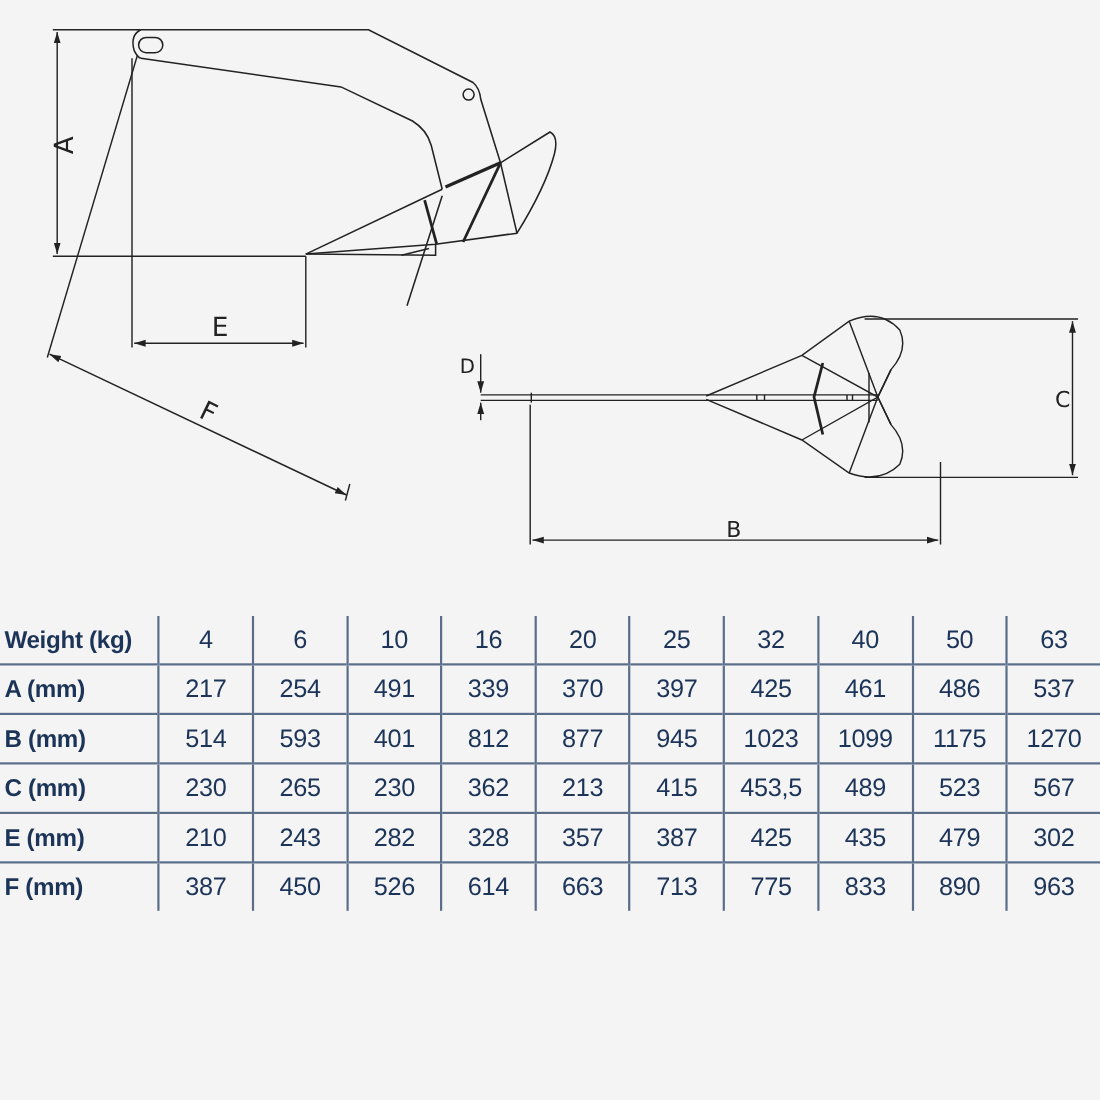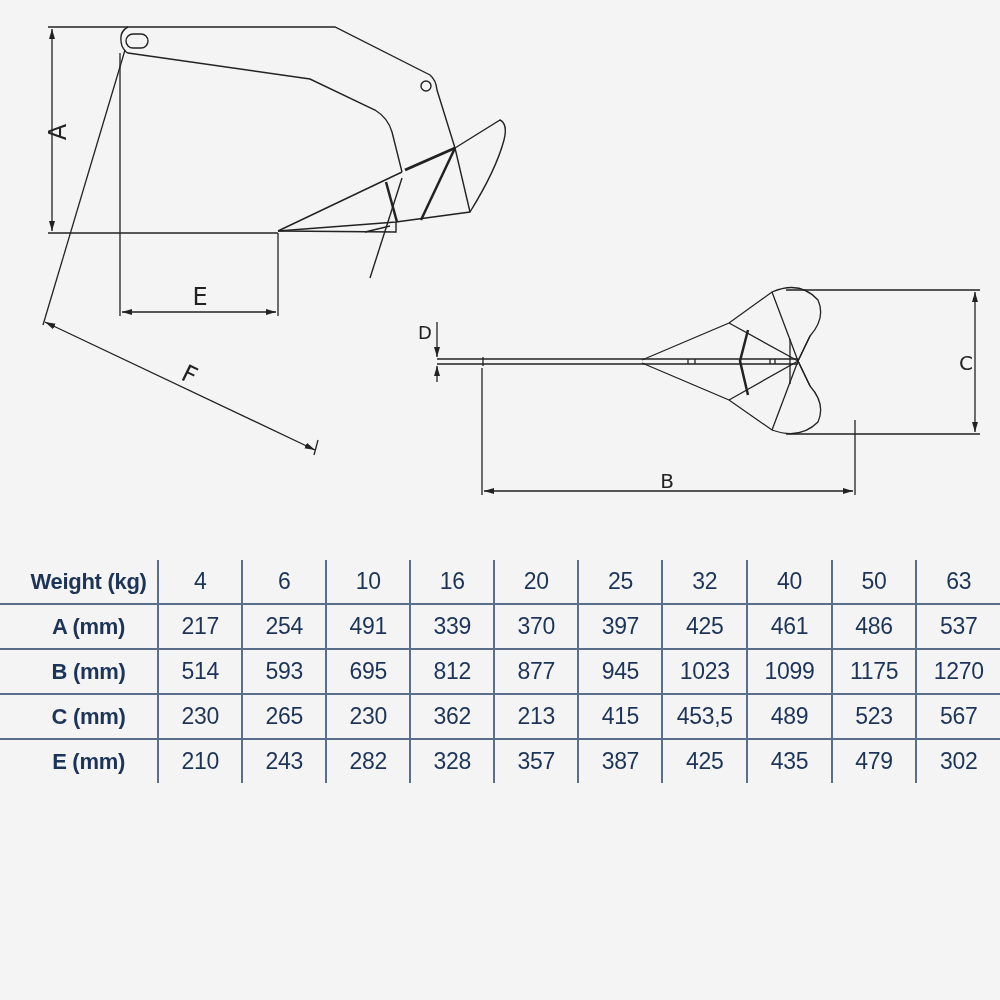--- a/index.html
+++ b/index.html
@@ -23,7 +23,7 @@
     }
     #spec-table tr:first-child td { border-top: none; }
     #spec-table td.rowhead {
-      text-align: center; padding-left: 20px; font-weight: bold;
+      text-align: left; padding-left: 4px; font-weight: bold;
       font-size: 22px; border-left: none; width: 140px;
     }
     #spec-table td.val { width: 84px; }

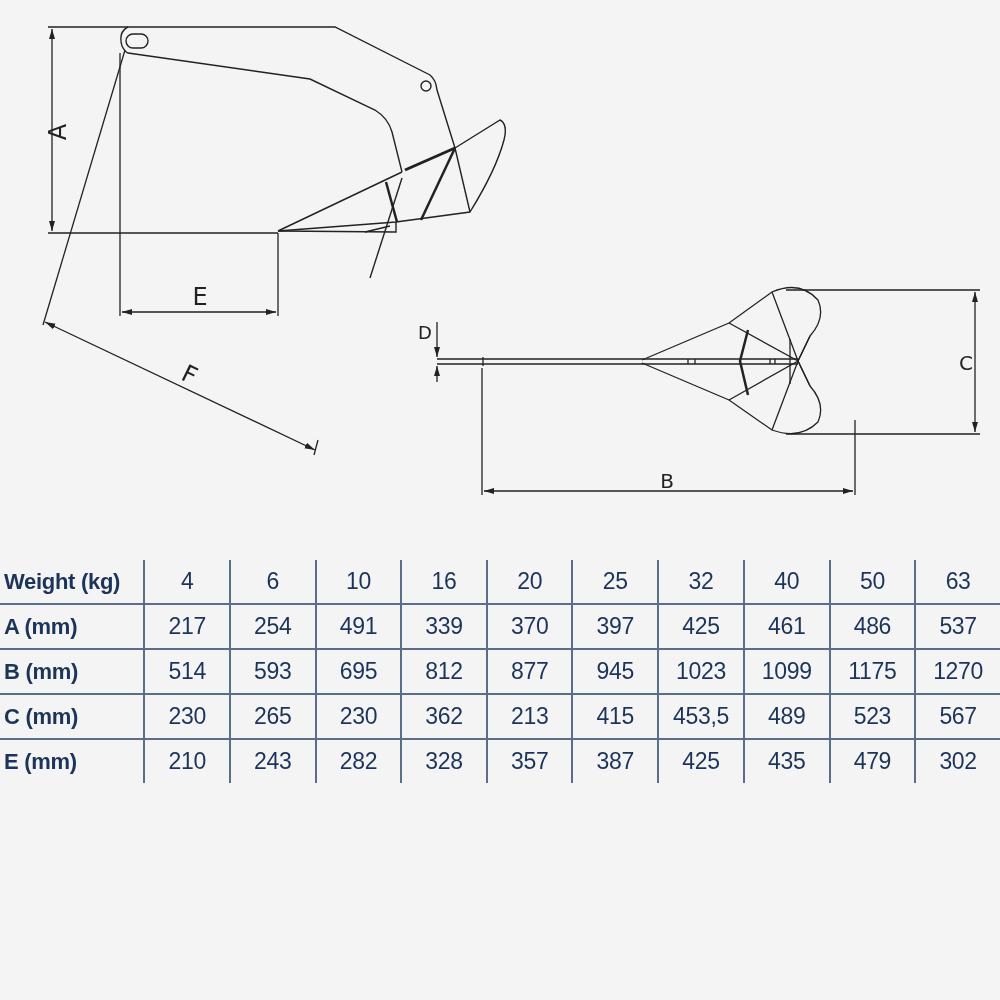--- a/index.html
+++ b/index.html
@@ -149,7 +149,7 @@
       <td class="rowhead">B (mm)</td>
       <td class="val">514</td>
       <td class="val">593</td>
-      <td class="val">695</td>
+      <td class="val">401</td>
       <td class="val">812</td>
       <td class="val">877</td>
       <td class="val">945</td>

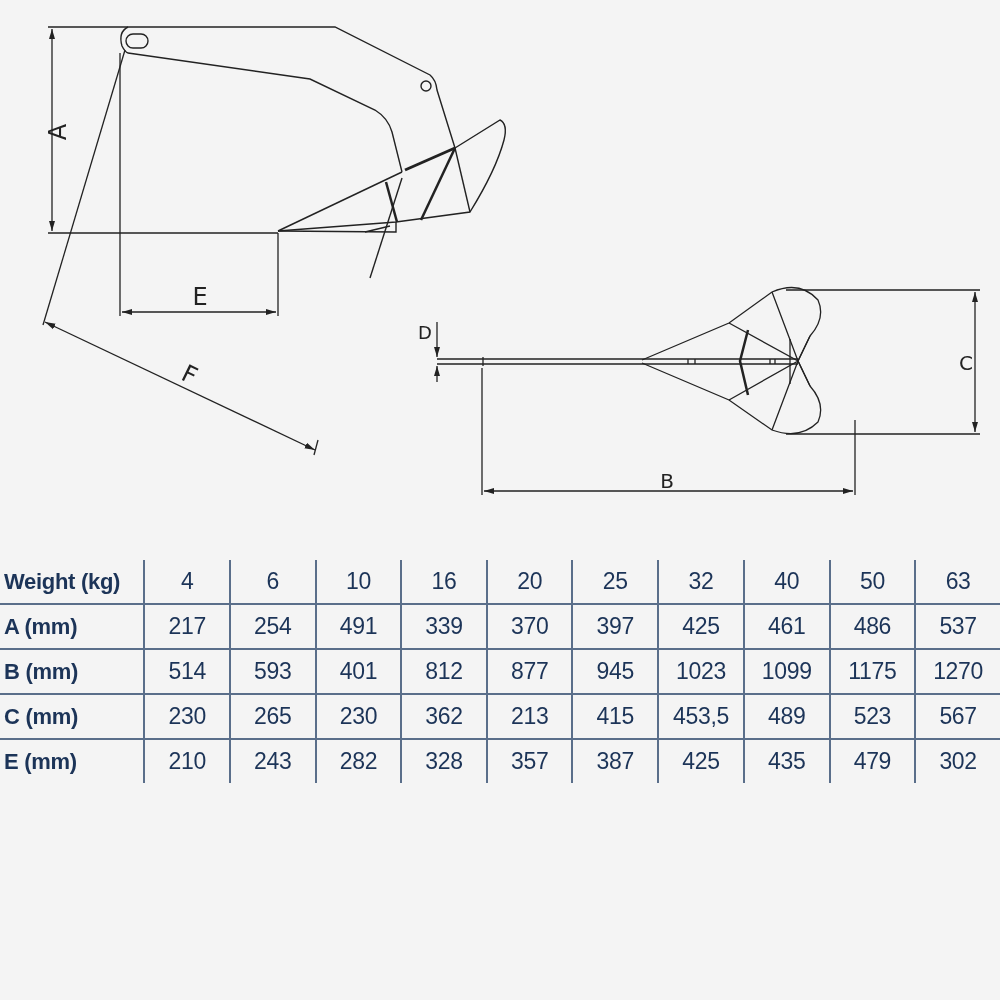--- a/index.html
+++ b/index.html
@@ -184,6 +184,19 @@
       <td class="val">479</td>
       <td class="val">302</td>
     </tr>
+    <tr>
+      <td class="rowhead">F (mm)</td>
+      <td class="val">387</td>
+      <td class="val">450</td>
+      <td class="val">526</td>
+      <td class="val">614</td>
+      <td class="val">663</td>
+      <td class="val">713</td>
+      <td class="val">775</td>
+      <td class="val">833</td>
+      <td class="val">890</td>
+      <td class="val">963</td>
+    </tr>
   </tbody>
 </table>
 

